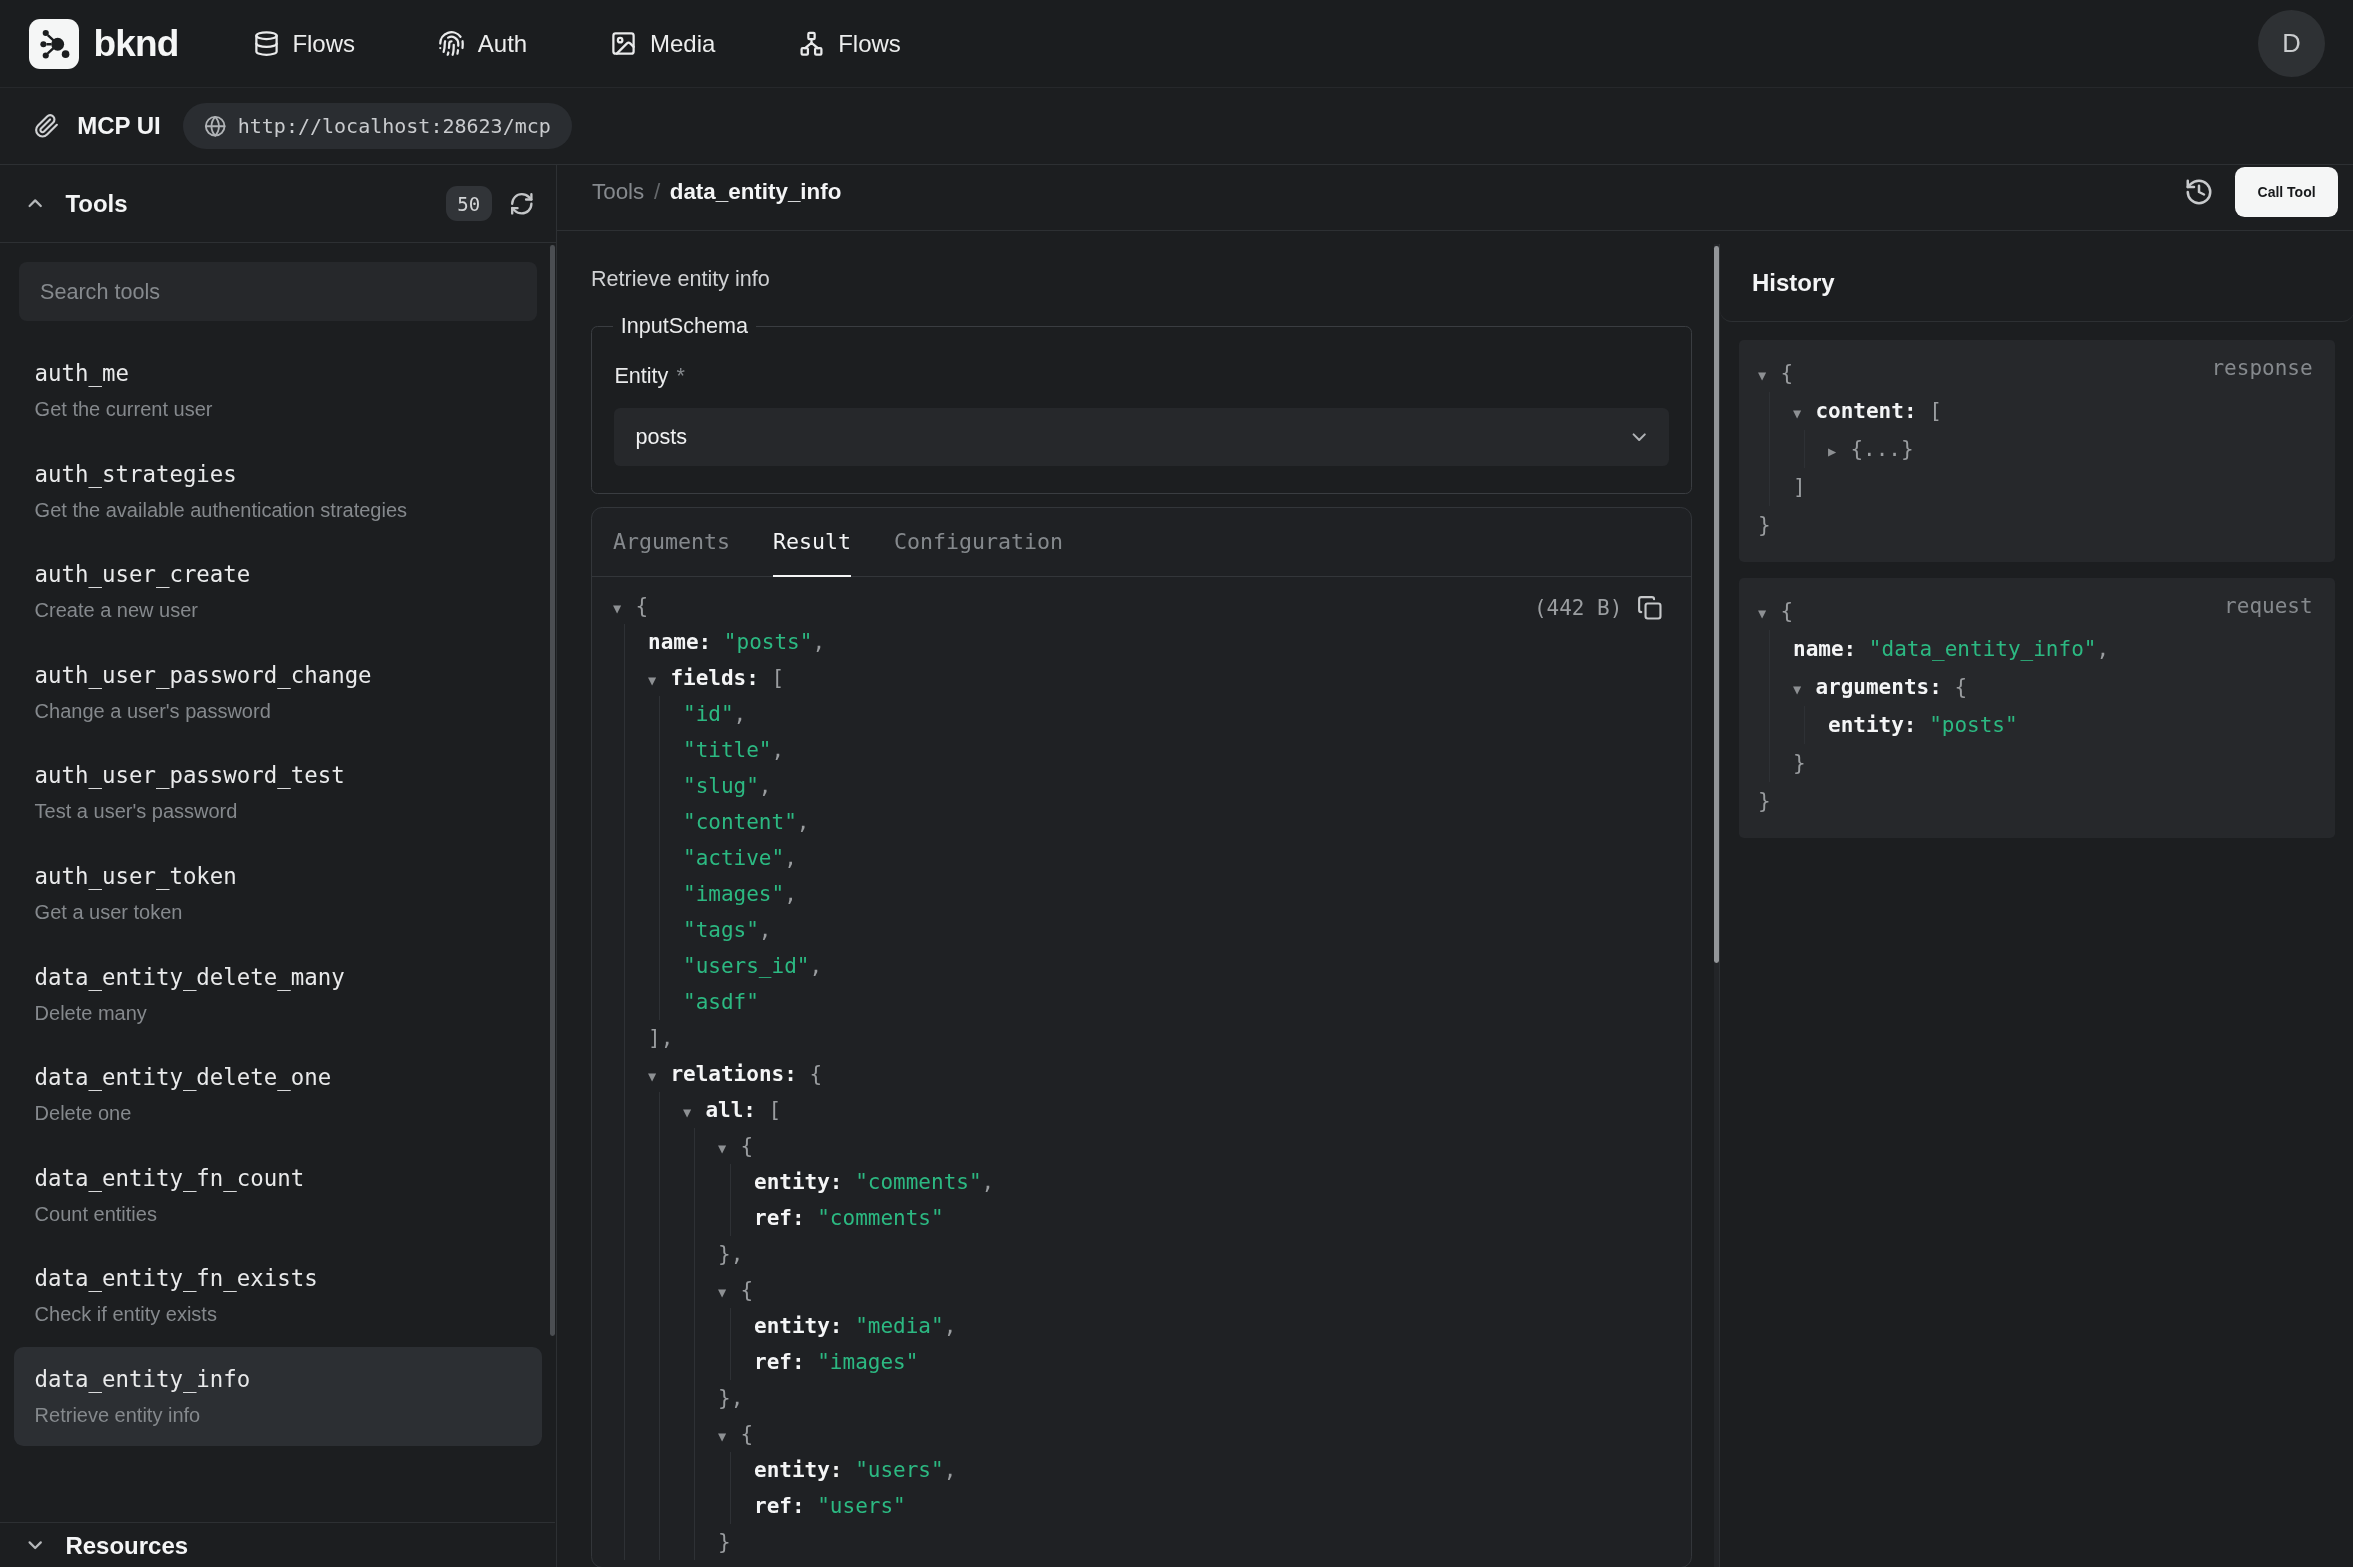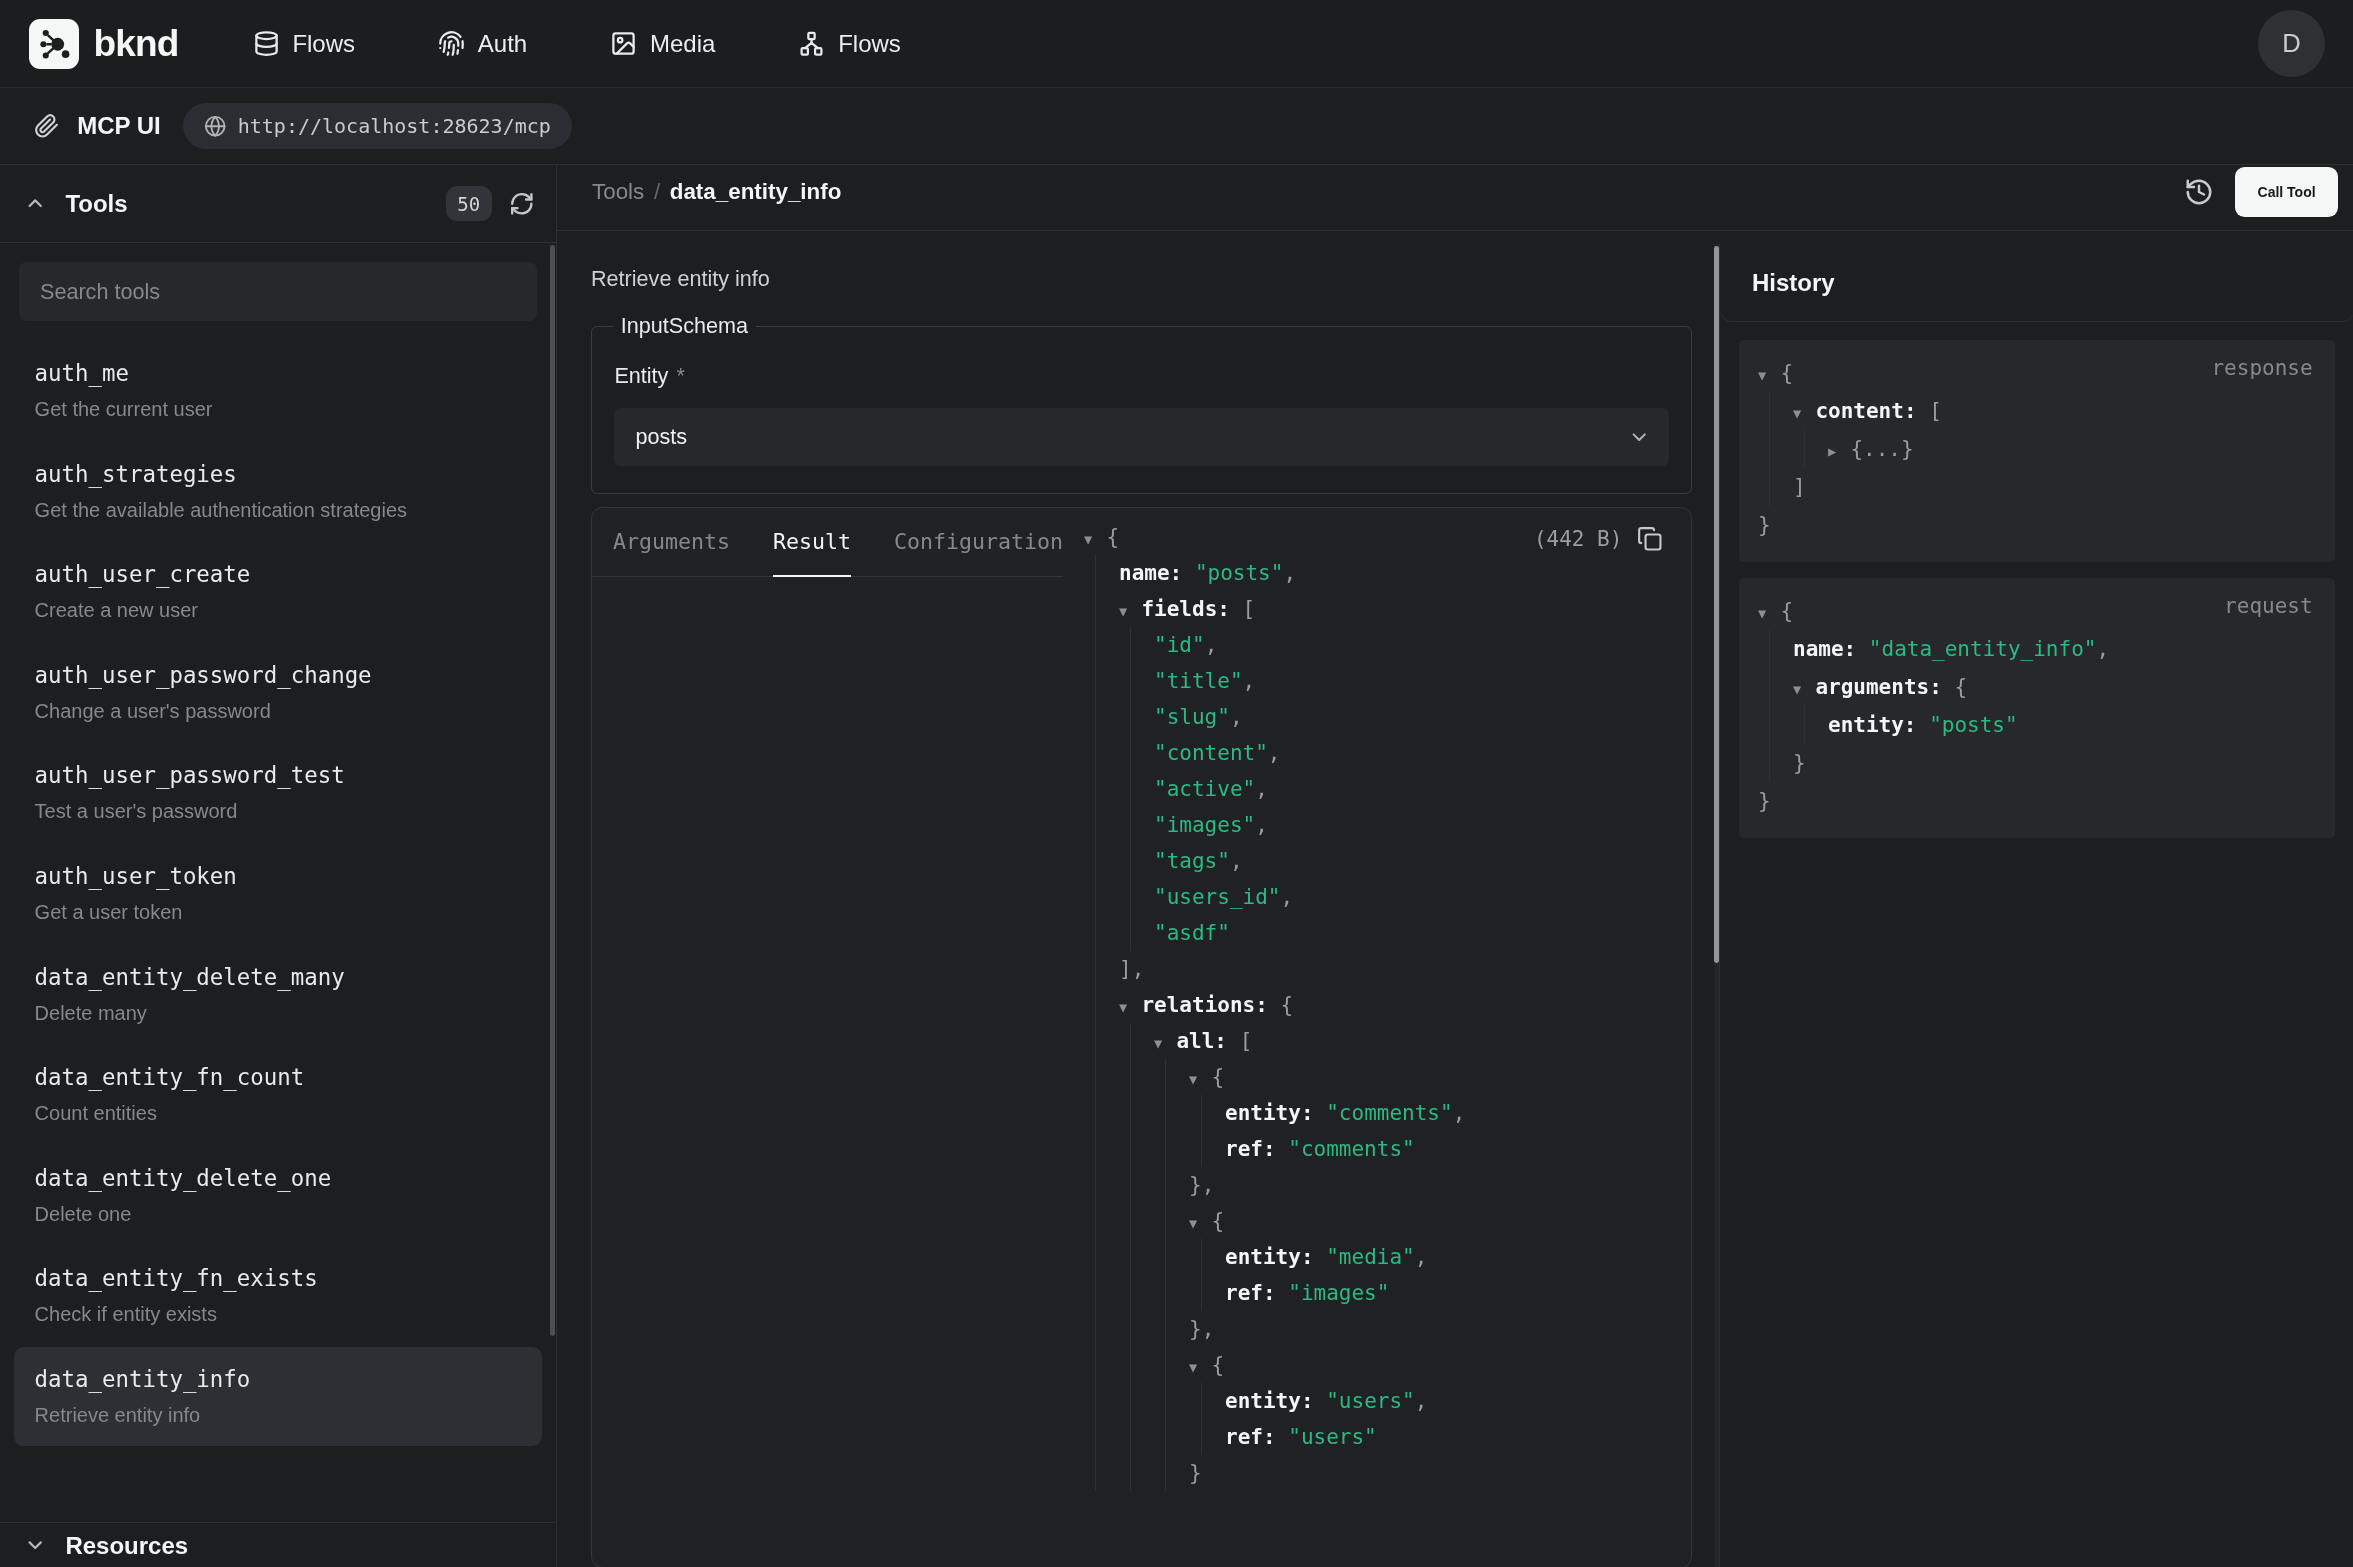--- a/index.html
+++ b/index.html
@@ -102,7 +102,7 @@
   .select svg { position:absolute; right:19px; top:17.6px; width:22.4px; height:22.4px; stroke:#b0b3b6; }
 
   .panel { margin-top:12.8px; flex:1; border:0.8px solid #33363a; border-radius:11.2px;
-    background:#1f2124; display:flex; flex-direction:row; overflow:hidden; }
+    background:#1f2124; display:flex; flex-direction:column; overflow:hidden; }
   .tabs { height:69px; border-bottom:0.8px solid #33363a; display:flex; align-items:stretch;
     padding-left:21px; column-gap:43px; }
   .tab { display:flex; align-items:center; font-size:21.6px; color:#85898d; cursor:pointer;

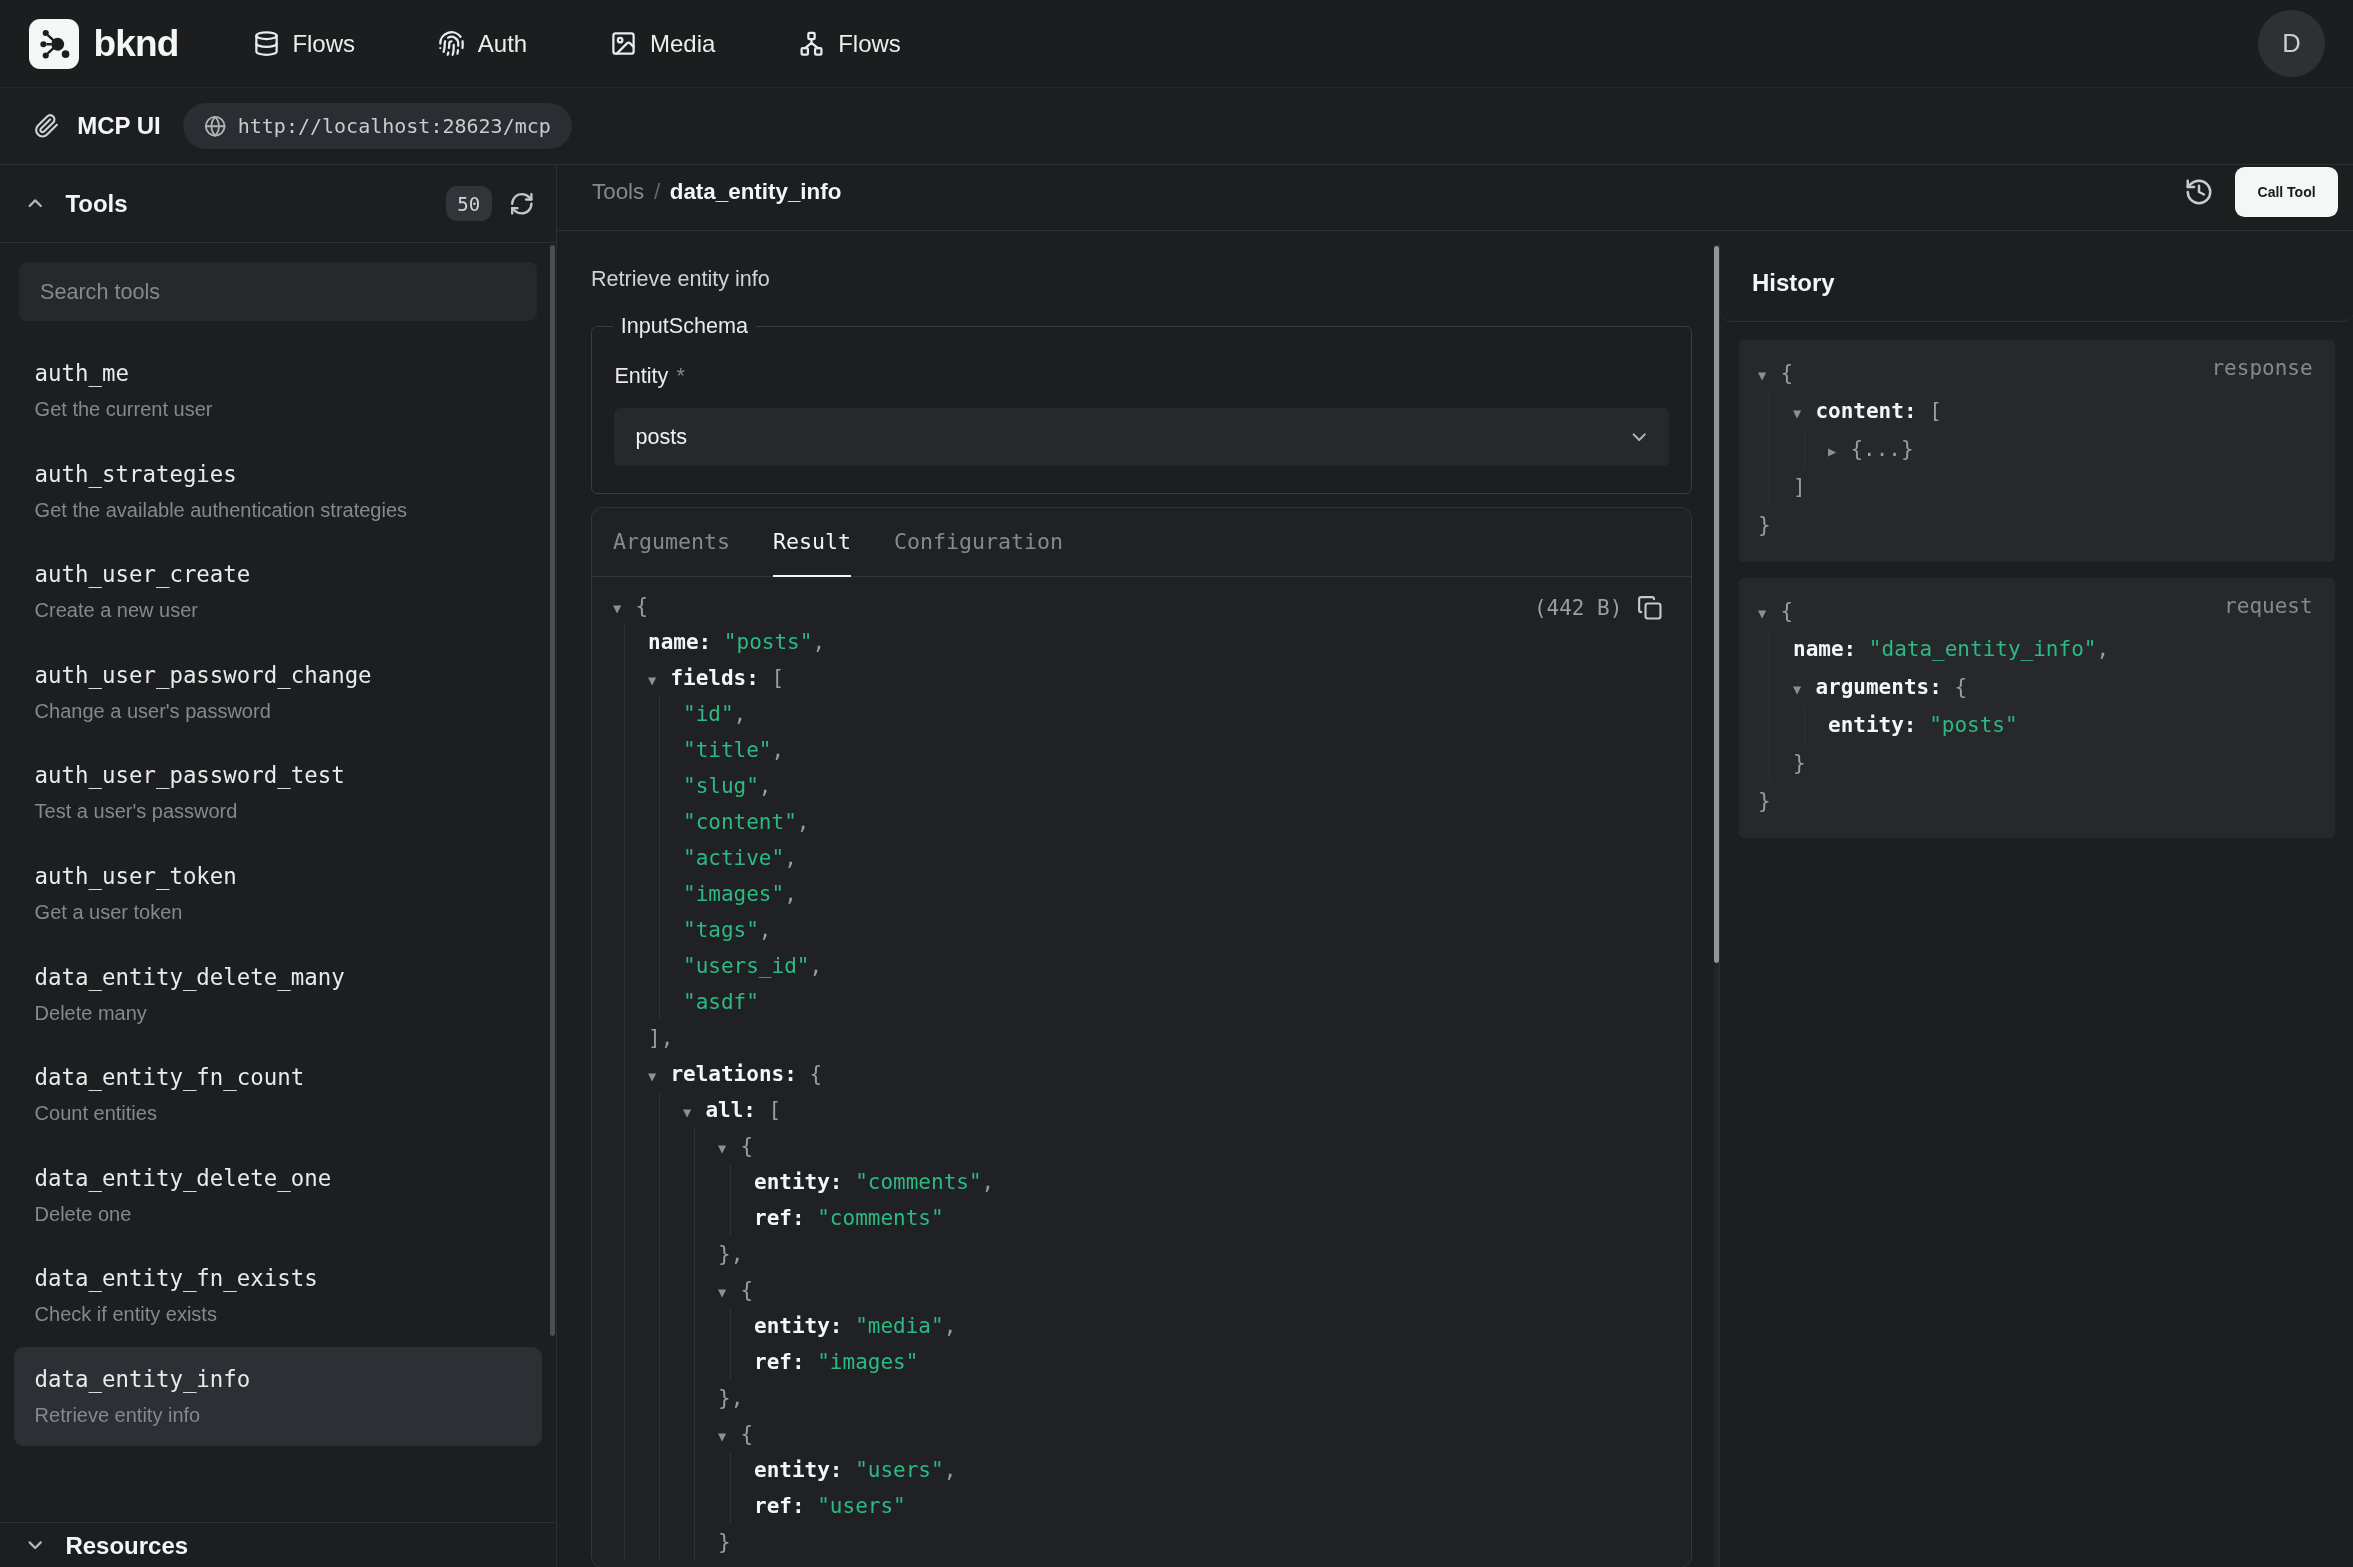--- a/index.html
+++ b/index.html
@@ -264,12 +264,12 @@
           <div class="ds">Delete many</div>
         </li>
         <li class="tool-item">
+          <div class="nm mono">data_entity_delete_one</div>
+          <div class="ds">Delete one</div>
+        </li>
+        <li class="tool-item">
           <div class="nm mono">data_entity_fn_count</div>
           <div class="ds">Count entities</div>
-        </li>
-        <li class="tool-item">
-          <div class="nm mono">data_entity_delete_one</div>
-          <div class="ds">Delete one</div>
         </li>
         <li class="tool-item">
           <div class="nm mono">data_entity_fn_exists</div>

